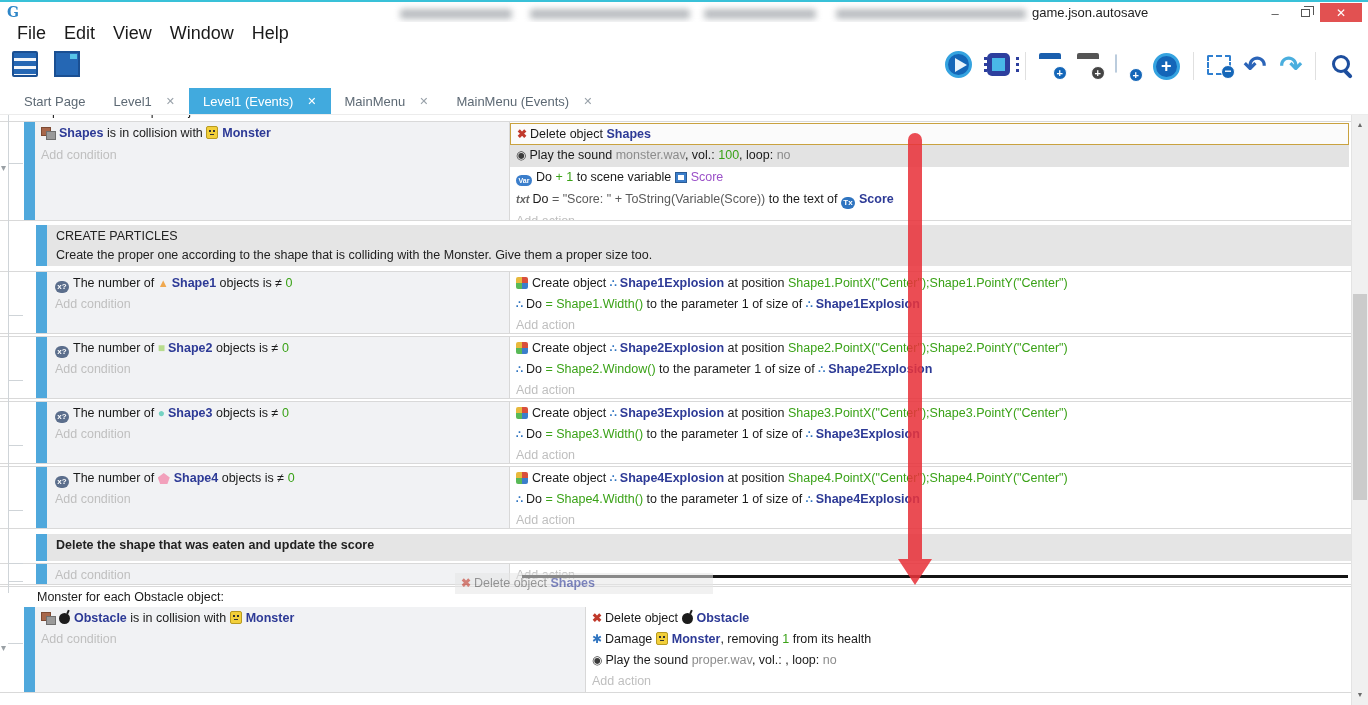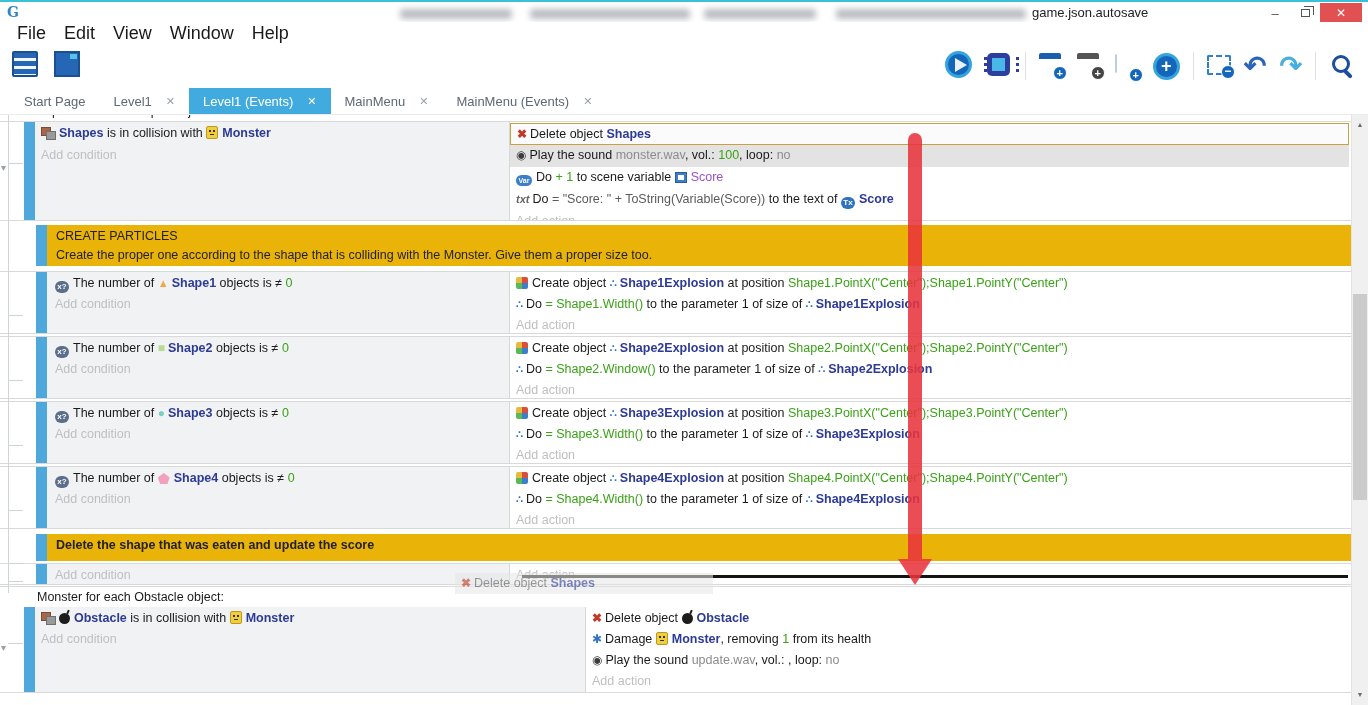--- a/index.html
+++ b/index.html
@@ -82,7 +82,7 @@
   .ind2 .cond .erow{padding-left:8px}
 
   .comment{display:flex;align-items:stretch;height:100%}
-  .comment .cbody{flex:1;background:#eab308;padding:2px 0 0 9px;font-size:12.5px;color:#222;line-height:19px;overflow:hidden}
+  .comment .cbody{flex:1;background:#e5e5e5;padding:2px 0 0 9px;font-size:12.5px;color:#222;line-height:19px;overflow:hidden}
   .comment .cbody div{white-space:nowrap}
 
   

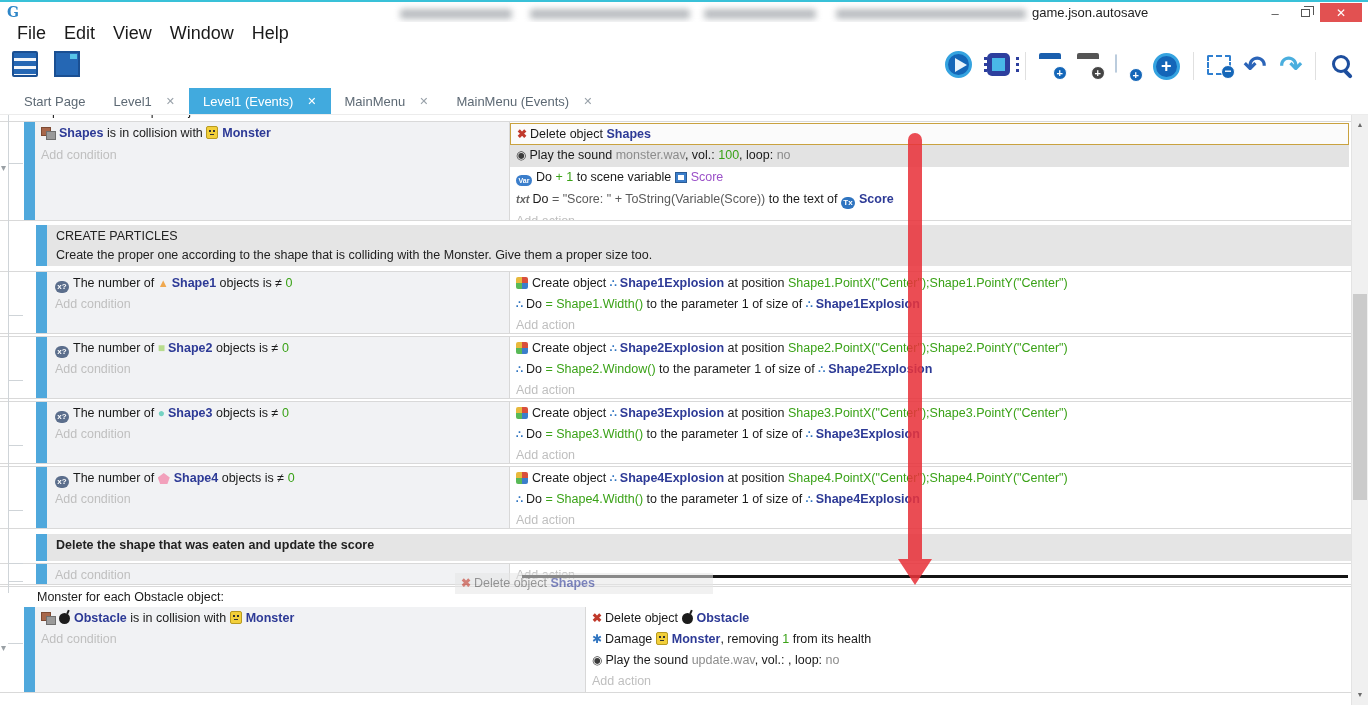--- a/index.html
+++ b/index.html
@@ -335,7 +335,7 @@
             <div class="act">
               <div class="erow"><span class="icon ic-glyph ic-delete">✖</span><span class="s-k">Delete object </span><span class="icon ic-bomb"></span><span class="s-obj">Obstacle</span></div>
               <div class="erow"><span class="icon ic-glyph ic-damage">✱</span><span class="s-k">Damage </span><span class="icon ic-monster"></span><span class="s-obj">Monster</span><span class="s-k">, removing </span><span class="s-grn">1</span><span class="s-k"> from its health</span></div>
-              <div class="erow"><span class="icon ic-glyph ic-sound">◉</span><span class="s-k">Play the sound </span><span class="s-g">update.wav</span><span class="s-k">, vol.: , loop: </span><span class="s-g">no</span></div>
+              <div class="erow"><span class="icon ic-glyph ic-sound">◉</span><span class="s-k">Play the sound </span><span class="s-g">proper.wav</span><span class="s-k">, vol.: , loop: </span><span class="s-g">no</span></div>
               <div class="erow ph">Add action</div>
             </div>
           </div>

